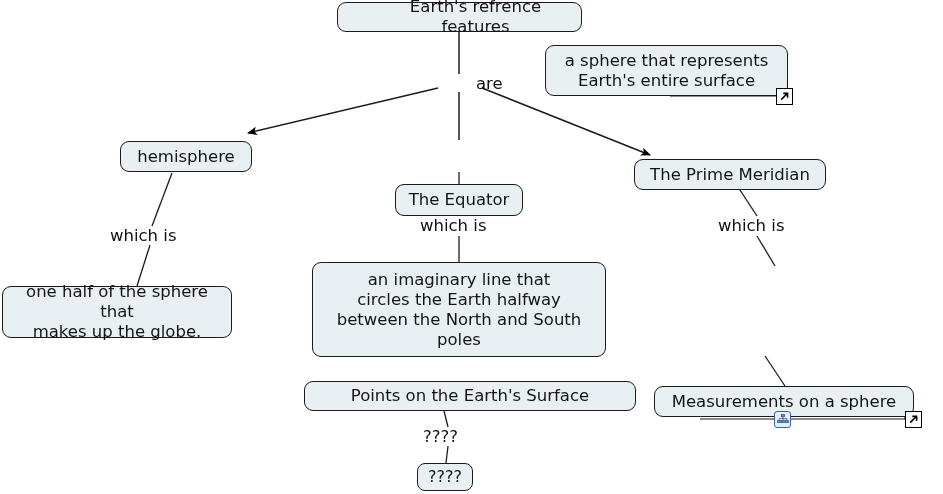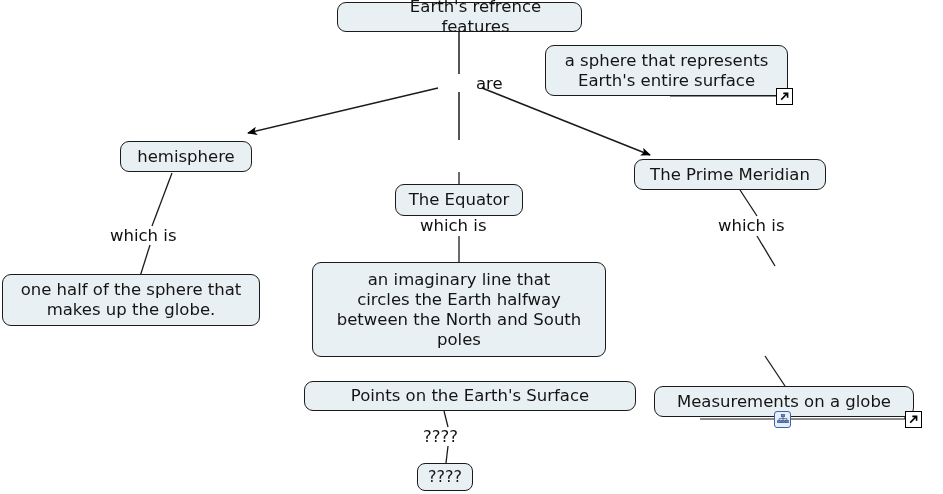--- a/index.html
+++ b/index.html
@@ -138,7 +138,7 @@
     <span>The Prime Meridian</span>
   </div>
 
-  <div class="node" style="left:2px; top:274px; width:258px; height:52px;">
+  <div class="node" style="left:2px; top:286px; width:230px; height:52px;">
     <span>one half of the sphere that
 makes up the globe.</span>
   </div>

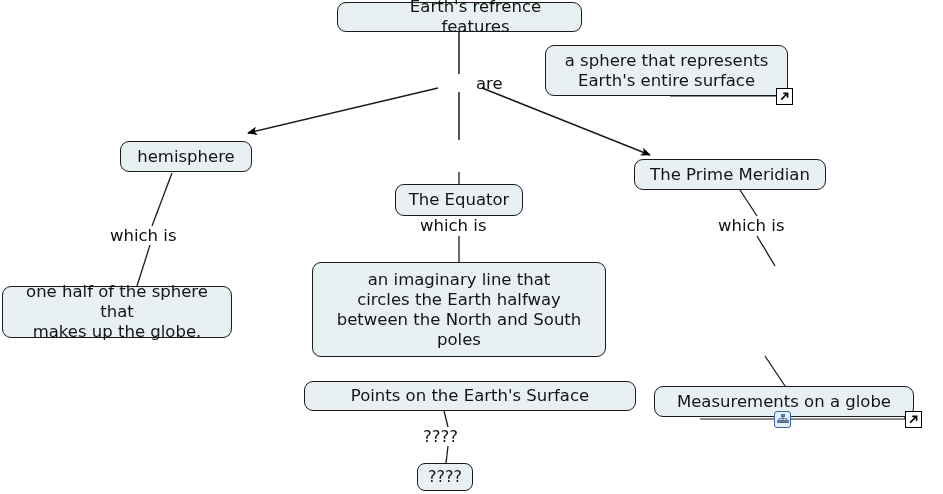--- a/index.html
+++ b/index.html
@@ -160,7 +160,7 @@
   </div>
 
   <div class="node" style="left:654px; top:386px; width:260px; height:31px;">
-    <span>Measurements on a globe</span>
+    <span>Measurements on a sphere</span>
   </div>
 
   <div class="link-label" style="left:440px; top:74px;margin-left:36px;">

